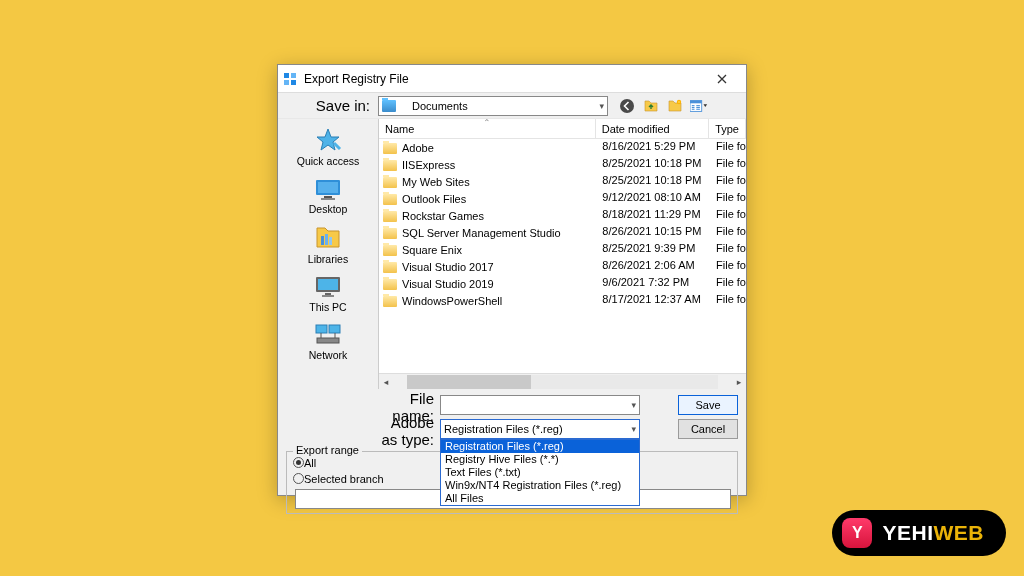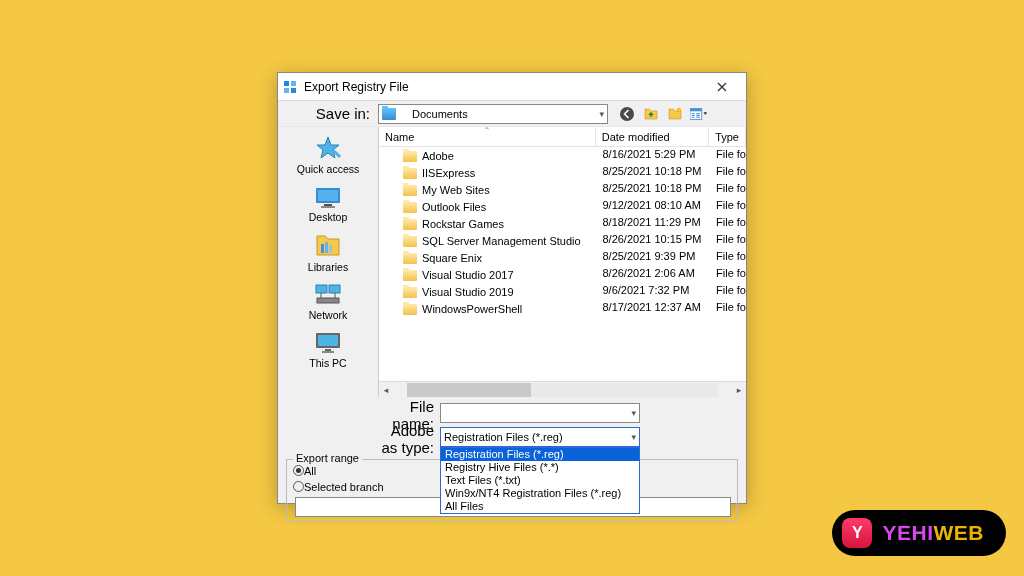--- a/index.html
+++ b/index.html
@@ -15,7 +15,7 @@
   .dialog {
     position: absolute;
     left: 277px;
-    top: 72px;
+    top: 64px;
     width: 470px;
     height: 432px;
     background: #f0f0f0;

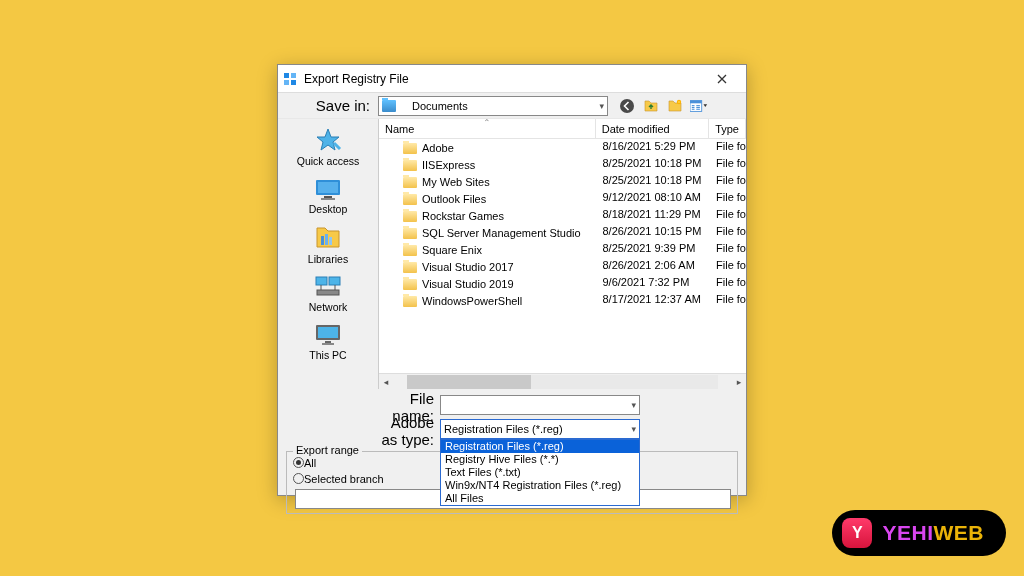--- a/index.html
+++ b/index.html
@@ -132,7 +132,7 @@
   .sort-caret { font-size:8px; color:#777; position:absolute; left:50%; top:-1px; transform:translateX(-50%);}
   .fl-rows { flex:1; overflow:hidden; }
   .fl-row { display:flex; height:17px; padding-top:1px; font-size:11px; }
-  .fl-row .col-name { display:flex; align-items:center; gap:5px; padding-left:24px; }
+  .fl-row .col-name { display:flex; align-items:center; gap:5px; padding-left:4px; }
   .fl-row .col-date { padding-left:6px; }
   .fl-row .col-type { padding-left:6px; white-space:nowrap; }
   .folder-ic {

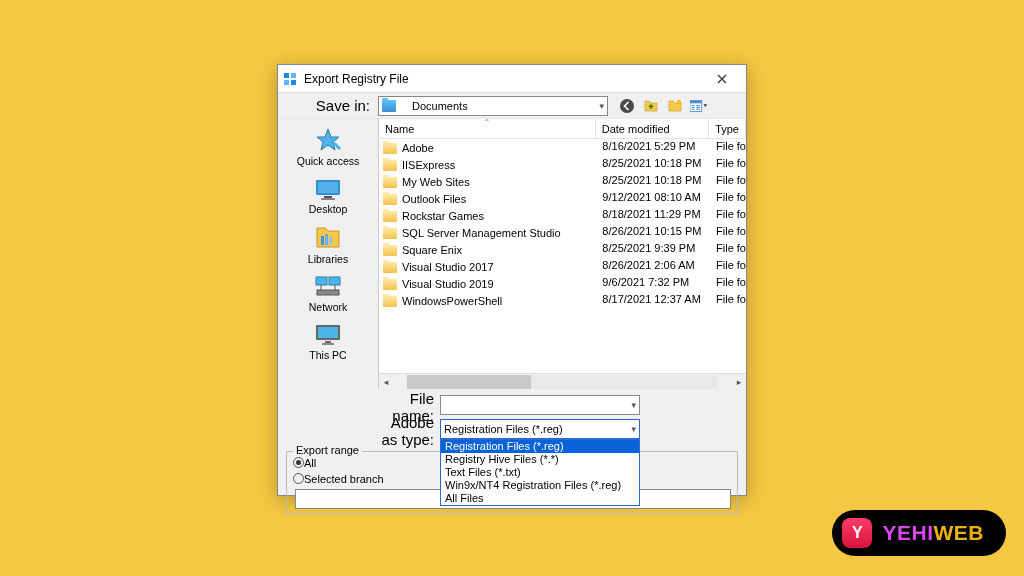--- a/index.html
+++ b/index.html
@@ -324,21 +324,21 @@
       </div>
       <div class="place">
         <svg width="30" height="24" viewBox="0 0 30 24">
+            <rect x="3" y="2" width="24" height="15" rx="1" fill="#666"></rect>
+            <rect x="5" y="4" width="20" height="11" fill="#4db4e8"></rect>
+            <rect x="12" y="18" width="6" height="2" fill="#666"></rect>
+            <rect x="9" y="20" width="12" height="2" fill="#888"></rect>
+          </svg>
+        <div>This PC</div>
+      </div>
+      <div class="place">
+        <svg width="30" height="24" viewBox="0 0 30 24">
             <rect x="3" y="2" width="11" height="8" fill="#4db4e8" stroke="#2a7fb5"></rect>
             <rect x="16" y="2" width="11" height="8" fill="#4db4e8" stroke="#2a7fb5"></rect>
             <rect x="4" y="15" width="22" height="5" fill="#888" stroke="#555"></rect>
             <path d="M8 10 L8 15 M22 10 L22 15" stroke="#555"></path>
           </svg>
         <div>Network</div>
-      </div>
-      <div class="place">
-        <svg width="30" height="24" viewBox="0 0 30 24">
-            <rect x="3" y="2" width="24" height="15" rx="1" fill="#666"></rect>
-            <rect x="5" y="4" width="20" height="11" fill="#4db4e8"></rect>
-            <rect x="12" y="18" width="6" height="2" fill="#666"></rect>
-            <rect x="9" y="20" width="12" height="2" fill="#888"></rect>
-          </svg>
-        <div>This PC</div>
       </div>
     </div>
 

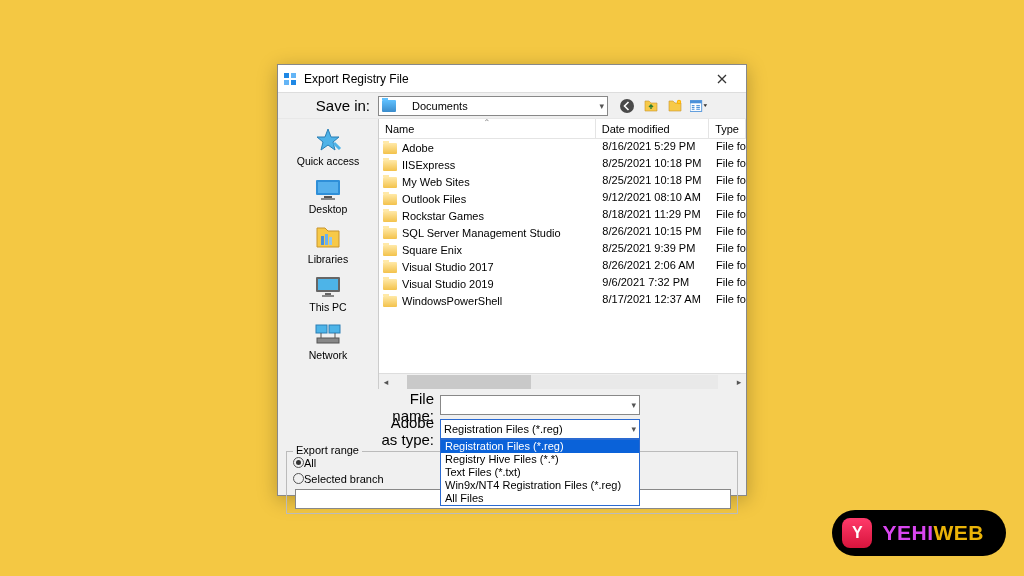--- a/index.html
+++ b/index.html
@@ -466,6 +466,10 @@
           </div>
       </div>
     </div>
+    <div class="controls-buttons">
+      <div class="btn primary">Save</div>
+      <div class="btn">Cancel</div>
+    </div>
   </div>
 
   <div class="export-group">

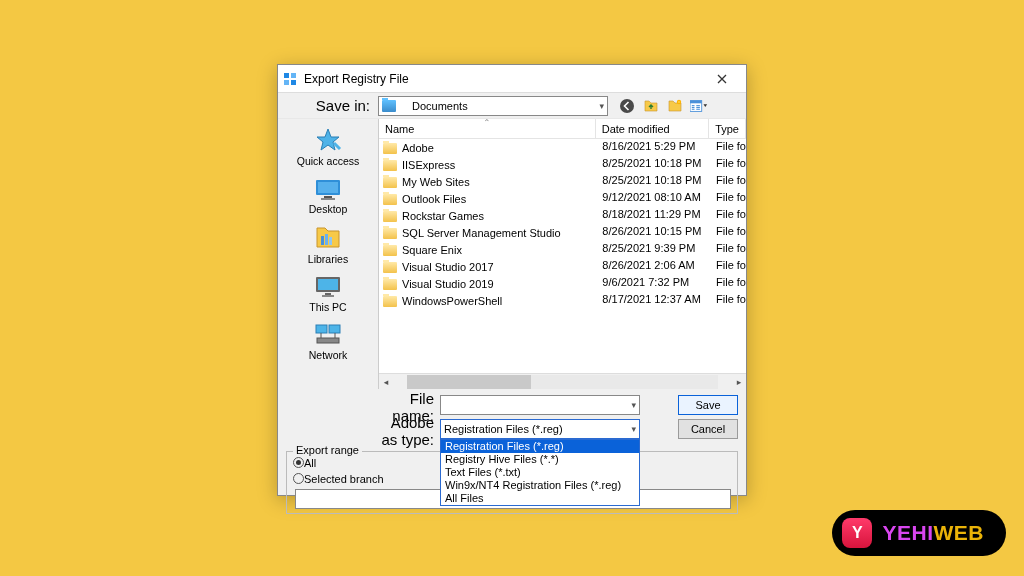--- a/index.html
+++ b/index.html
@@ -227,7 +227,7 @@
     font-size:16px; font-weight:900;
     box-shadow:0 2px 4px rgba(0,0,0,.3);
   }
-  .watermark .t1{color:#d946ef;}
+  .watermark .t1{color:#ffffff;}
   .watermark .t2{color:#eab308;}
 </style>
 </head>

